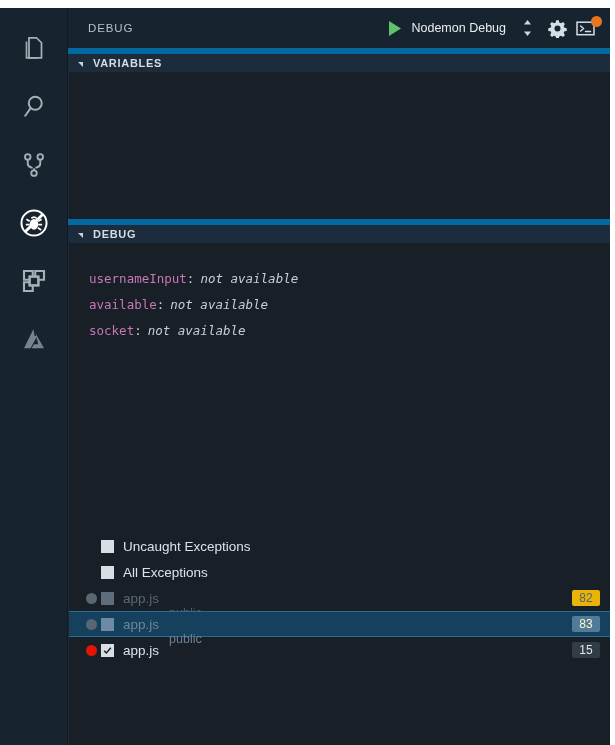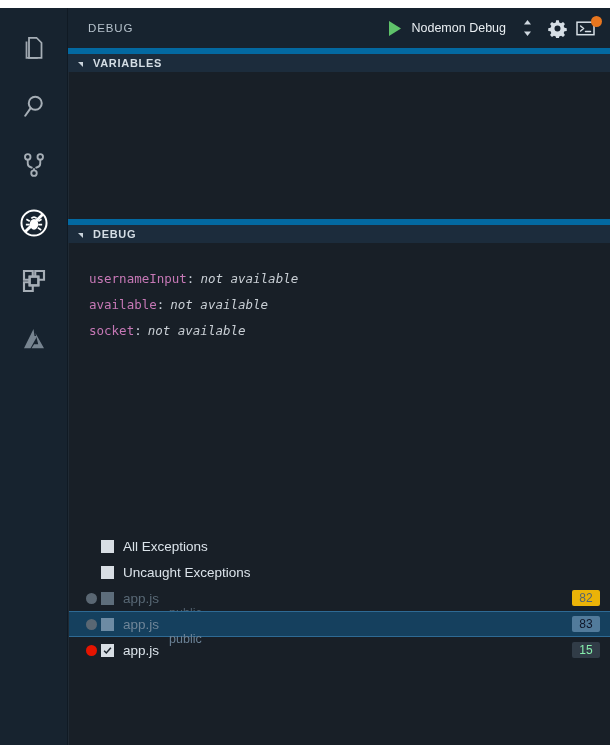--- a/index.html
+++ b/index.html
@@ -361,13 +361,13 @@
         <div class="bp-row">
           <span class="bp-indent"></span>
           <span class="bp-check"></span>
-          <span class="bp-name">All Exceptions</span>
+          <span class="bp-name">Uncaught Exceptions</span>
         </div>
 
         <div class="bp-row">
           <span class="bp-indent"></span>
           <span class="bp-check"></span>
-          <span class="bp-name">Uncaught Exceptions</span>
+          <span class="bp-name">All Exceptions</span>
         </div>
 
         <div class="bp-row dim">

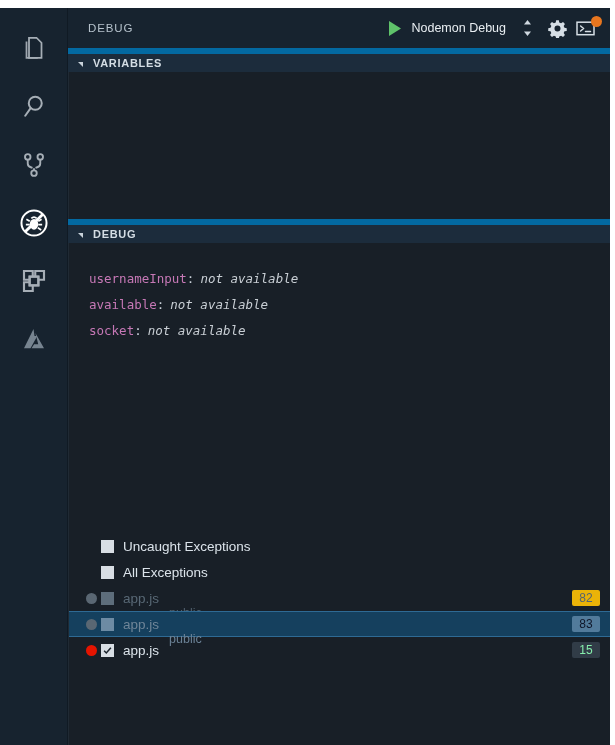--- a/index.html
+++ b/index.html
@@ -210,7 +210,7 @@
     color: #86efac;
   }
   .bp-row.dim .bp-line { background: #eab308; color: #55646f; }
-  .bp-row.dim.selected .bp-line { background: #527b9b; color: #0f172a; }
+  .bp-row.dim.selected .bp-line { background: #527b9b; color: #fef9c3; }
   .bp-indent { width: 20px; flex: none; }
 </style>
 </head>

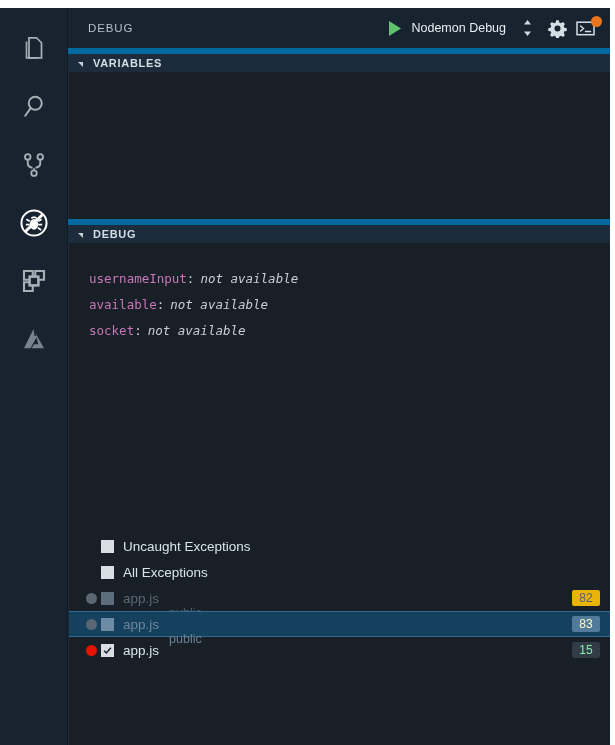--- a/index.html
+++ b/index.html
@@ -207,7 +207,7 @@
     padding: 1px 5px;
     border-radius: 2px;
     background: #313c47;
-    color: #86efac;
+    color: #e5e5e5;
   }
   .bp-row.dim .bp-line { background: #eab308; color: #55646f; }
   .bp-row.dim.selected .bp-line { background: #527b9b; color: #fef9c3; }

